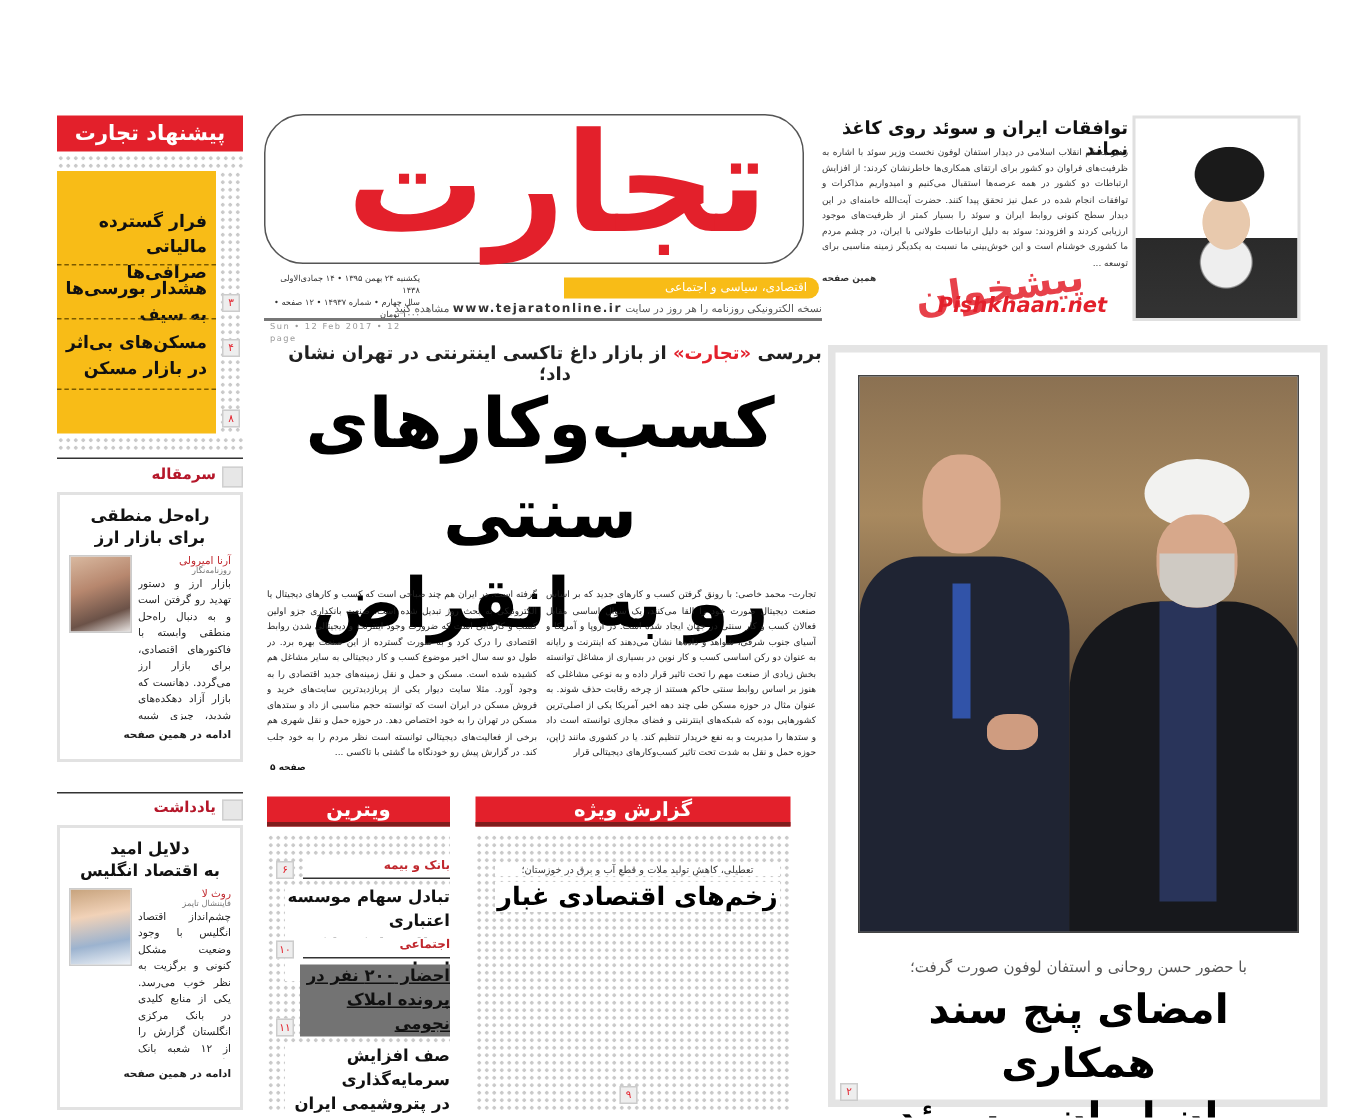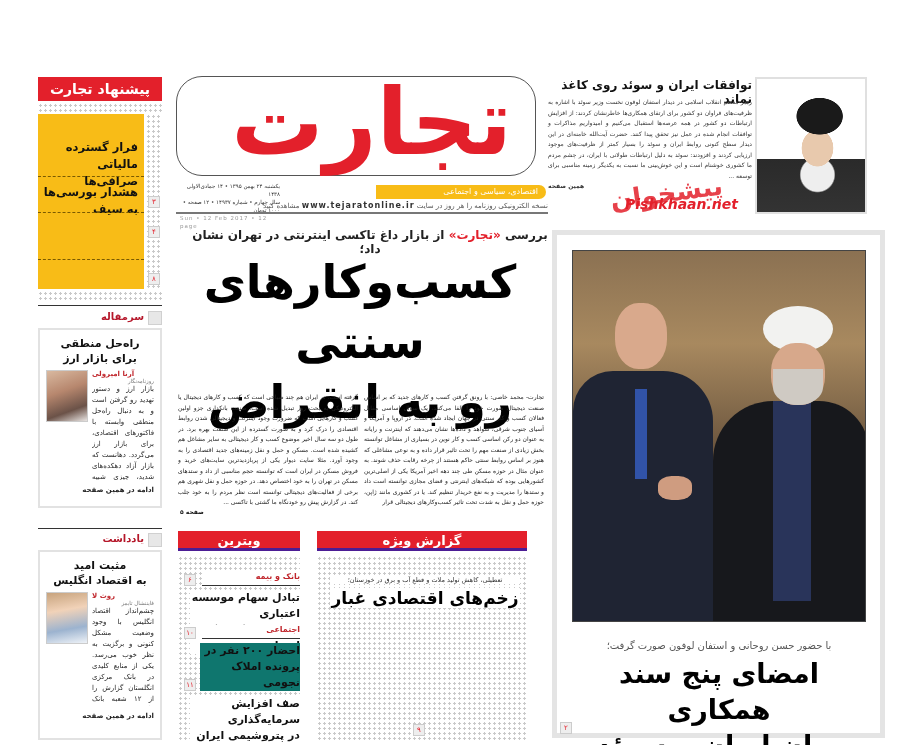--- a/index.html
+++ b/index.html
@@ -165,6 +165,10 @@
     <div>هشدار بورسی‌ها به سیف</div>
   </div>
   <div class="sugg-sep" style="top:98px;"></div>
+  <div class="sugg-item" style="top:106px;">
+    <div>مسکن‌های بی‌اثر</div>
+    <div>در بازار مسکن</div>
+  </div>
   <div class="sugg-sep" style="top:145px;"></div>
 </div>
 <div class="abs sugg-bottomdots dots"></div>

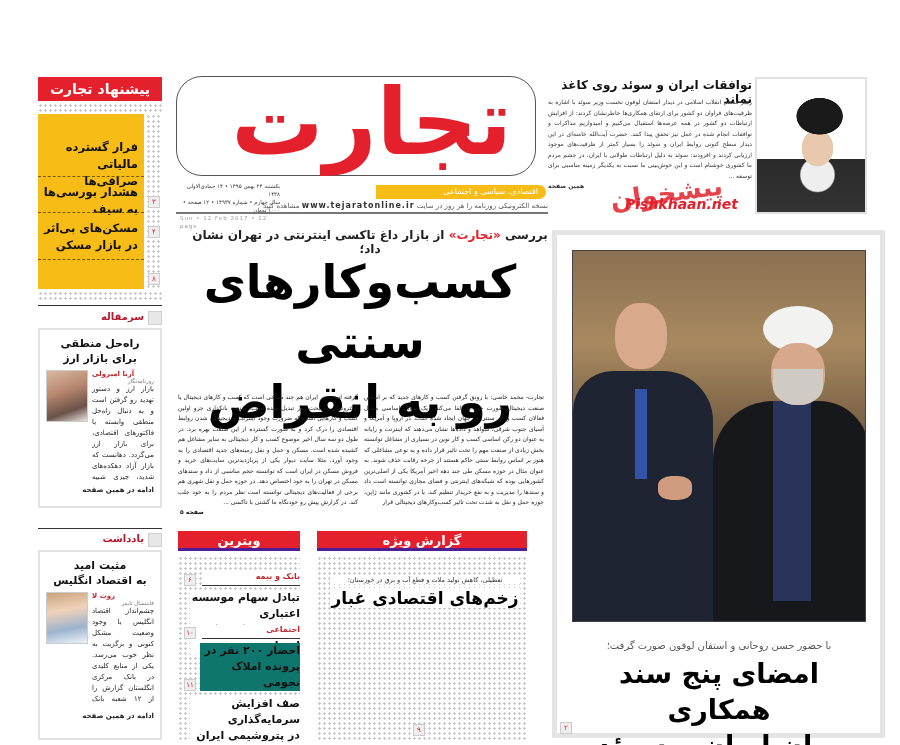--- a/index.html
+++ b/index.html
@@ -44,7 +44,7 @@
     border: 2px solid #e2e2e2; background: #fff; padding: 6px 6px;
   }
   .op-title { font-size: 11px; font-weight: bold; text-align: center; line-height: 15px; color: #111; }
-  .op-author { font-size: 7px; color: #c0272d; text-align: left; font-weight: bold; }
+  .op-author { font-size: 7px; color: #c0272d; text-align: right; font-weight: normal; }
   .op-role { font-size: 5.5px; color: #777; text-align: right; }
   .op-body { font-size: 7px; line-height: 11px; text-align: justify; color: #222; }
   .op-more { font-size: 7px; font-weight: bold; color: #222; margin-top: 6px; }

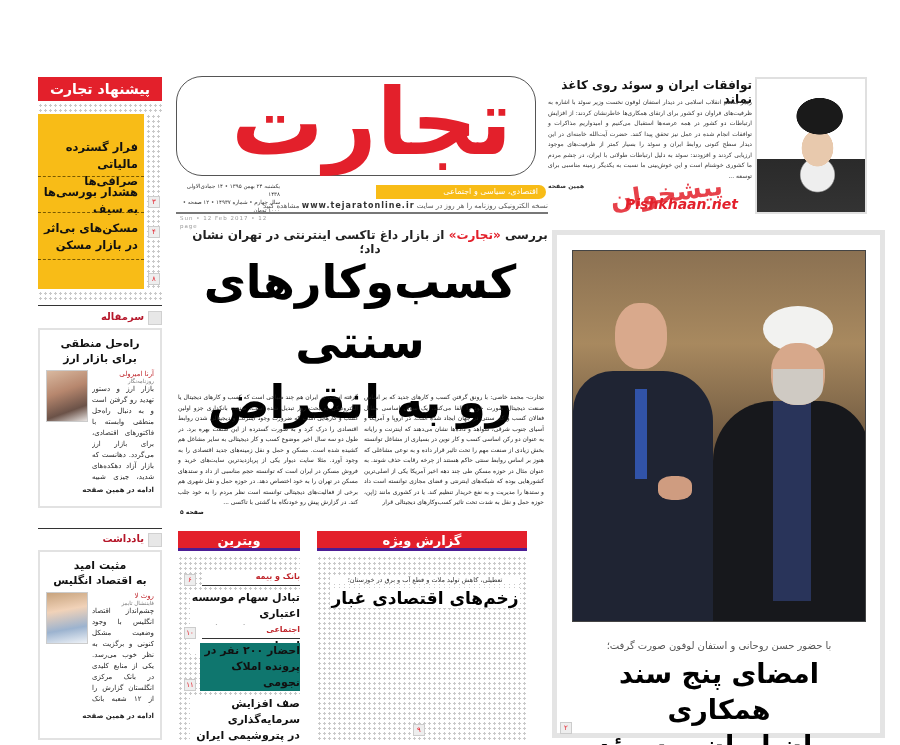--- a/index.html
+++ b/index.html
@@ -101,7 +101,7 @@
   
   .section-header {
     height: 20px; background: #e3202b; color: #fff; font-size: 13px; font-weight: bold;
-    text-align: center; line-height: 19px; border-bottom: 3px solid #4c1d95;
+    text-align: center; line-height: 19px; border-bottom: 3px solid #7f1d1d;
   }
   .vit-item-label { font-size: 8px; color: #c0272d; font-weight: bold; text-align: right; }
   .vit-title { font-size: 11px; font-weight: bold; line-height: 16px; text-align: right; color: #111; }

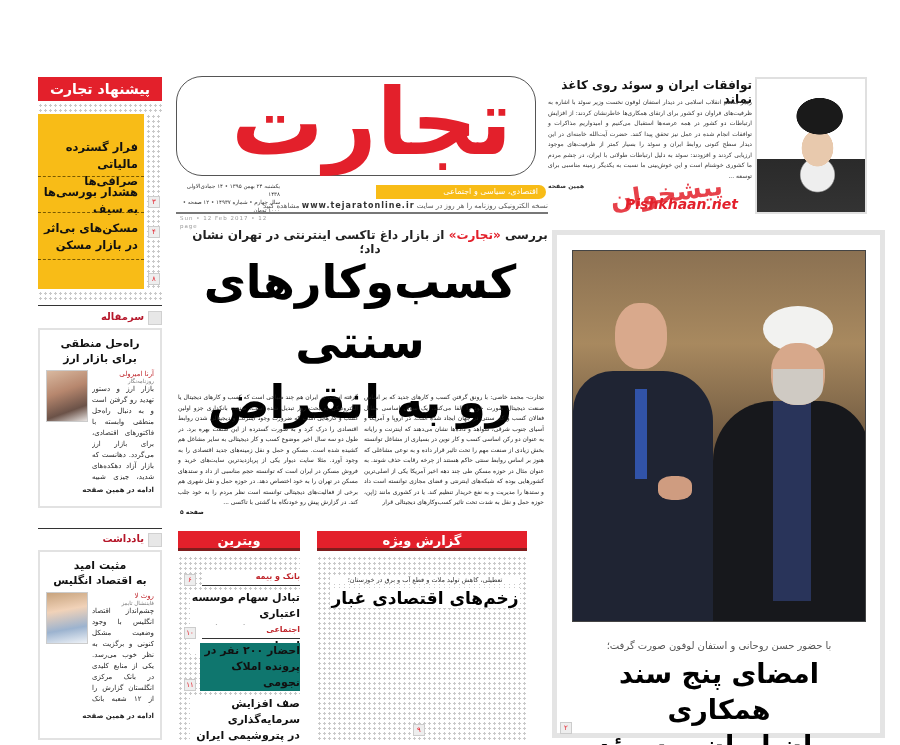--- a/index.html
+++ b/index.html
@@ -197,7 +197,7 @@
 </div>
 <div class="abs opinion-box" style="left:38px;top:550px;width:124px;height:190px;">
   <div class="op-title">
-    <div>مثبت امید</div>
+    <div>دلایل امید</div>
     <div>به اقتصاد انگلیس</div>
   </div>
   <div class="portrait p2" style="margin-top:4px;"></div>

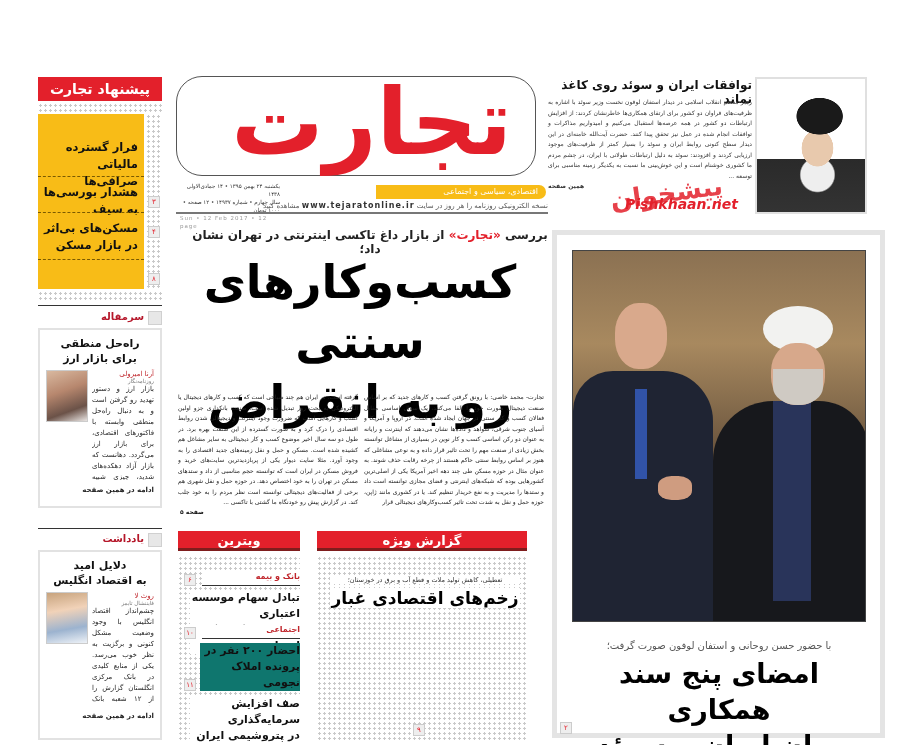--- a/index.html
+++ b/index.html
@@ -240,7 +240,7 @@
     <div class="vit-item-label">اجتماعی</div>
   </div>
 </div>
-<div class="abs vit-title" style="left:200px;top:643px;width:100px;background:#0f766e;">
+<div class="abs vit-title" style="left:200px;top:643px;width:100px;background:#737373;text-decoration:underline;">
   <div>احضار ۲۰۰ نفر در</div>
   <div>پرونده املاک نجومی</div>
 </div>

